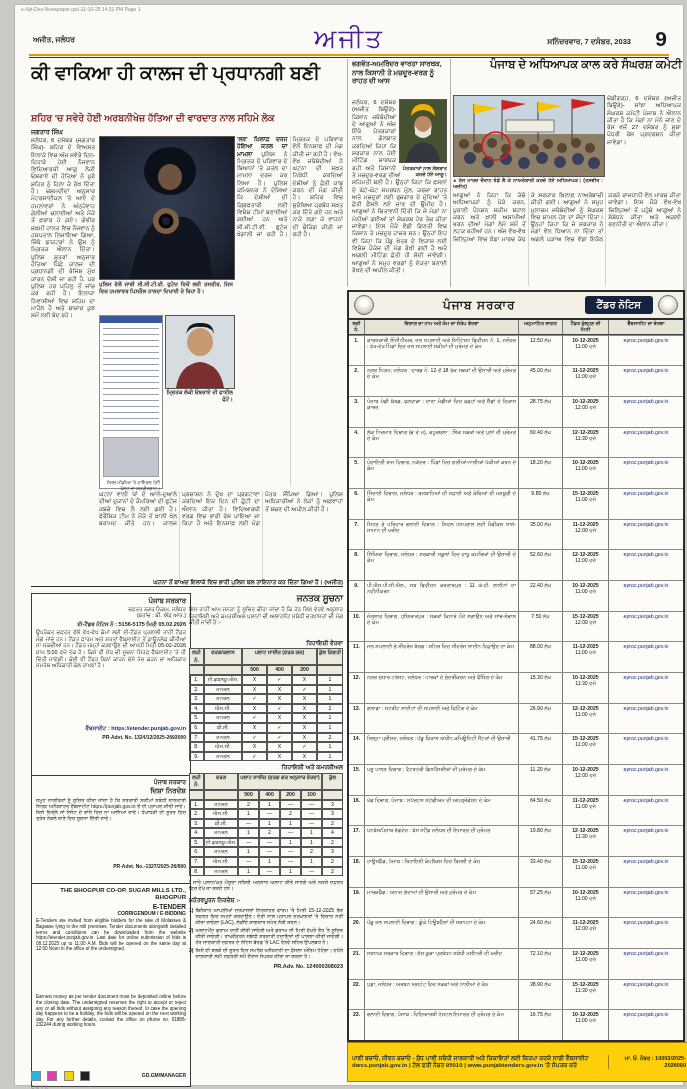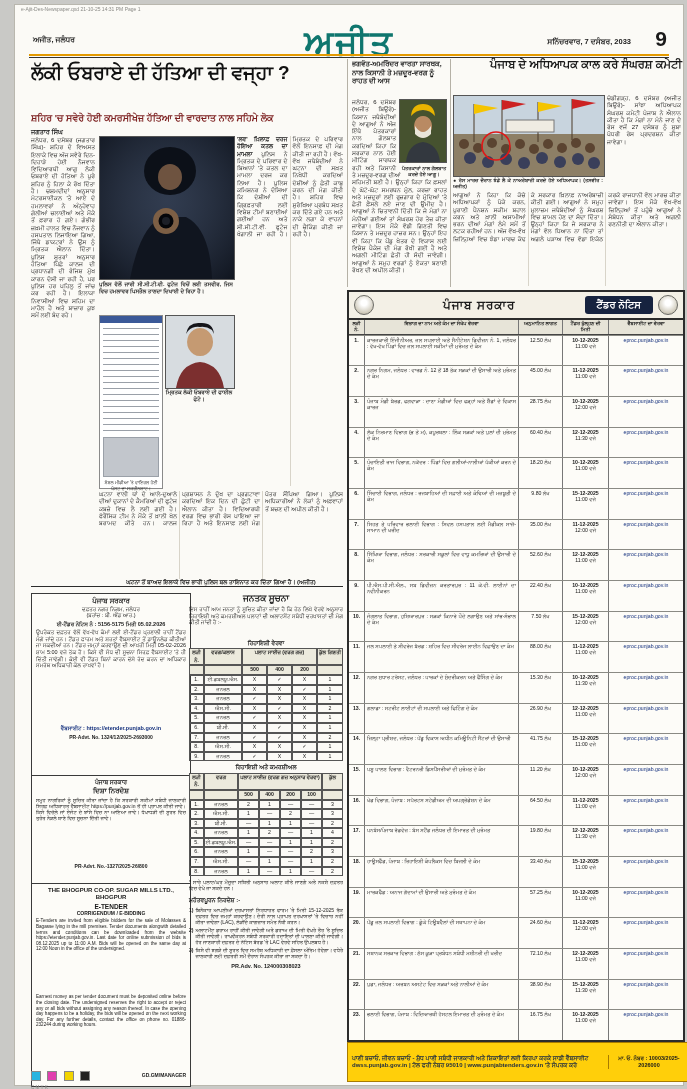--- a/index.html
+++ b/index.html
@@ -23,7 +23,7 @@
   .cols2{column-count:2;column-gap:5px;column-rule:1px solid #d8d4c9;}
   .cols3{column-count:3;column-gap:5px;column-rule:1px solid #d8d4c9;}
   
-  .masthead{color:#0f766e;font-size:34px;font-weight:bold;letter-spacing:2px;}
+  .masthead{color:#4c1d95;font-size:26px;font-weight:normal;letter-spacing:2px;}
   .hdr-rule{border-top:2px solid #e49a00;border-bottom:1px solid #333;height:1px;}
   
   .headline{font-size:19px;line-height:23px;font-weight:bold;color:#101010;}

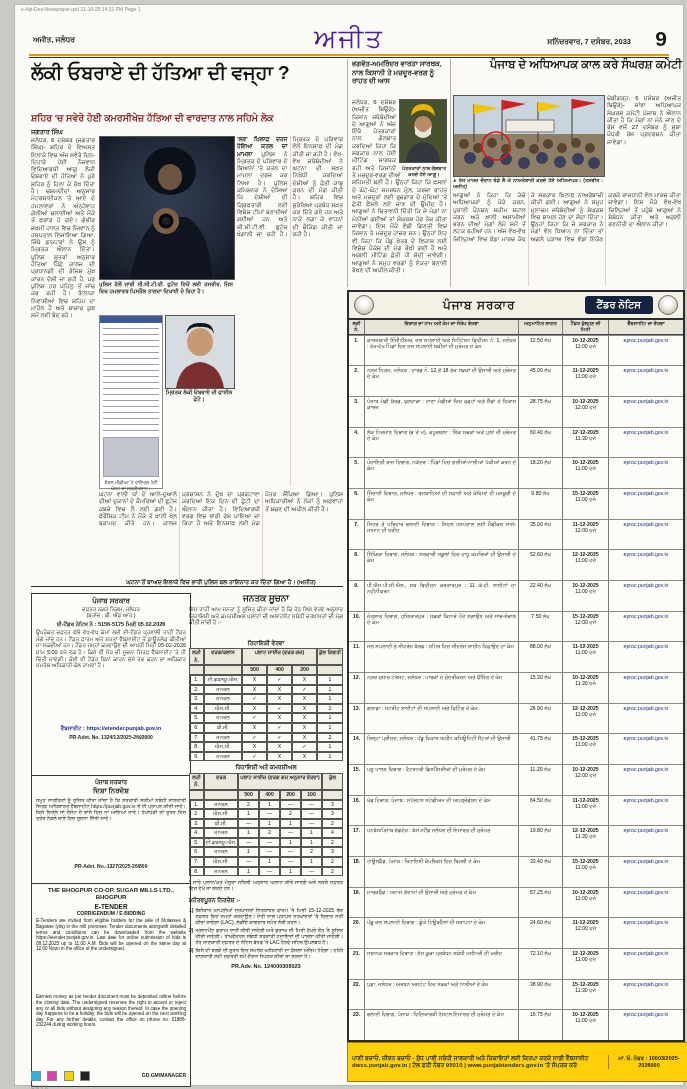--- a/index.html
+++ b/index.html
@@ -78,6 +78,7 @@
     <div class="abs hdr-rule" style="left:14px;top:49px;width:640px;"></div>
 
     <div class="abs headline ov" style="left:16px;top:56px;width:314px;height:48px;">
+      <div>ਕੀ ਵਾਕਿਆ ਹੀ ਕਾਲਜ ਦੀ ਪ੍ਰਧਾਨਗੀ ਬਣੀ</div>
       <div>ਲੱਕੀ ਓਬਰਾਏ ਦੀ ਹੱਤਿਆ ਦੀ ਵਜ੍ਹਾ ?</div>
     </div>
     <div class="abs subhead ov" style="left:16px;top:107px;width:314px;height:14px;">ਸ਼ਹਿਰ 'ਚ ਸਵੇਰੇ ਹੋਈ ਕਮਰਸੀਖੇਜ਼ ਹੱਤਿਆ ਦੀ ਵਾਰਦਾਤ ਨਾਲ ਸਹਿਮੇ ਲੋਕ</div>

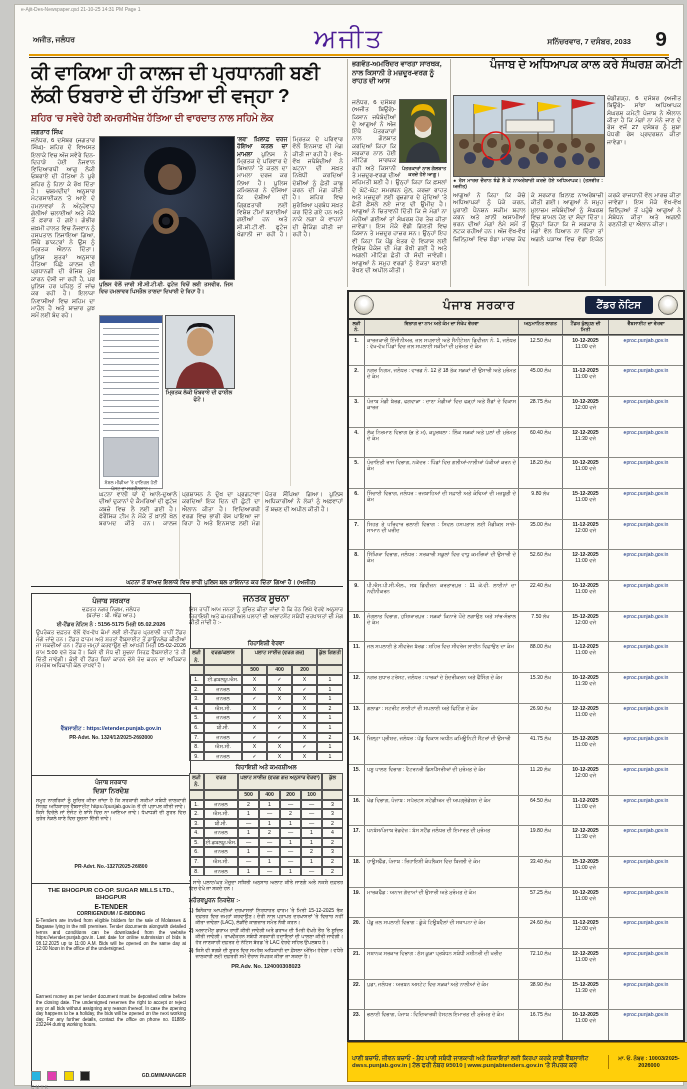--- a/index.html
+++ b/index.html
@@ -79,7 +79,6 @@
 
     <div class="abs headline ov" style="left:16px;top:56px;width:314px;height:48px;">
       <div>ਕੀ ਵਾਕਿਆ ਹੀ ਕਾਲਜ ਦੀ ਪ੍ਰਧਾਨਗੀ ਬਣੀ</div>
-      <div>ਲੱਕੀ ਓਬਰਾਏ ਦੀ ਹੱਤਿਆ ਦੀ ਵਜ੍ਹਾ ?</div>
     </div>
     <div class="abs subhead ov" style="left:16px;top:107px;width:314px;height:14px;">ਸ਼ਹਿਰ 'ਚ ਸਵੇਰੇ ਹੋਈ ਕਮਰਸੀਖੇਜ਼ ਹੱਤਿਆ ਦੀ ਵਾਰਦਾਤ ਨਾਲ ਸਹਿਮੇ ਲੋਕ</div>
     <div class="abs b t65" style="left:16px;top:123px;">ਜਗਤਾਰ ਸਿੰਘ</div>

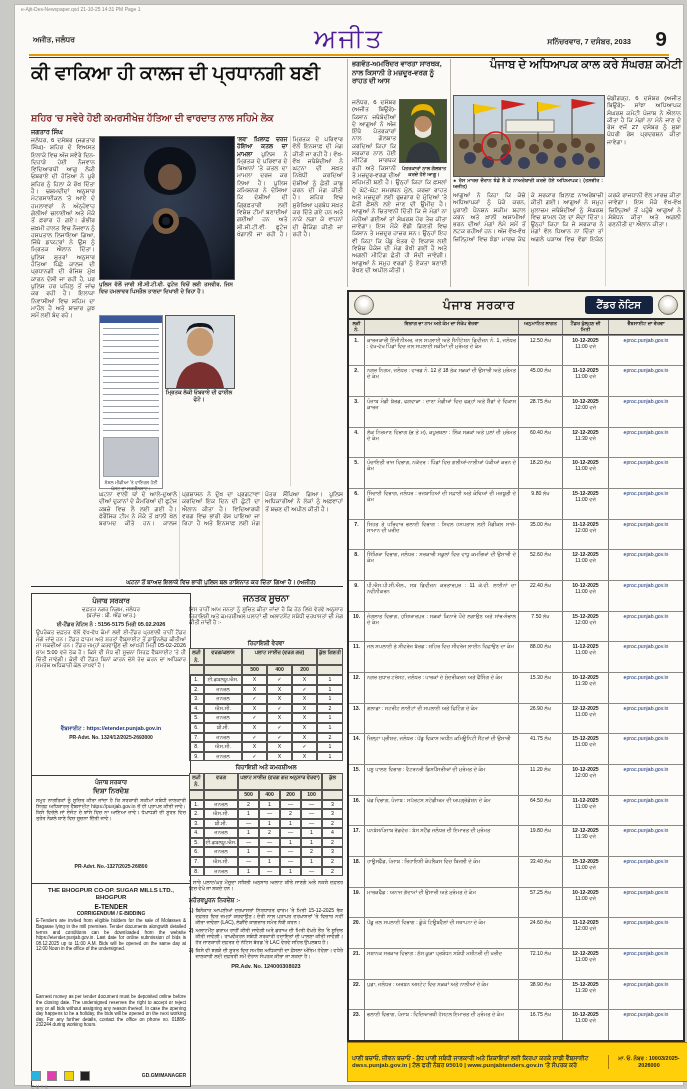--- a/index.html
+++ b/index.html
@@ -80,7 +80,7 @@
     <div class="abs headline ov" style="left:16px;top:56px;width:314px;height:48px;">
       <div>ਕੀ ਵਾਕਿਆ ਹੀ ਕਾਲਜ ਦੀ ਪ੍ਰਧਾਨਗੀ ਬਣੀ</div>
     </div>
-    <div class="abs subhead ov" style="left:16px;top:107px;width:314px;height:14px;">ਸ਼ਹਿਰ 'ਚ ਸਵੇਰੇ ਹੋਈ ਕਮਰਸੀਖੇਜ਼ ਹੱਤਿਆ ਦੀ ਵਾਰਦਾਤ ਨਾਲ ਸਹਿਮੇ ਲੋਕ</div>
+    <div class="abs subhead ov" style="left:16px;top:107px;width:314px;height:14px;">ਸ਼ਹਿਰ 'ਚ ਸਵੇਰੇ ਹੋਈ ਅਰਬਨੀਖੇਜ਼ ਹੱਤਿਆ ਦੀ ਵਾਰਦਾਤ ਨਾਲ ਸਹਿਮੇ ਲੋਕ</div>
     <div class="abs b t65" style="left:16px;top:123px;">ਜਗਤਾਰ ਸਿੰਘ</div>
 
     <div class="abs t6 jt ov" style="left:16px;top:132px;width:64px;height:448px;">ਜਲੰਧਰ, 6 ਦਸੰਬਰ (ਜਗਤਾਰ ਸਿੰਘ)- ਸ਼ਹਿਰ ਦੇ ਵਿਅਸਤ ਇਲਾਕੇ ਵਿਚ ਅੱਜ ਸਵੇਰੇ ਦਿਨ-ਦਿਹਾੜੇ ਹੋਈ ਨੌਜਵਾਨ ਵਿਦਿਆਰਥੀ ਆਗੂ ਲੱਕੀ ਓਬਰਾਏ ਦੀ ਹੱਤਿਆ ਨੇ ਪੂਰੇ ਸ਼ਹਿਰ ਨੂੰ ਹਿਲਾ ਕੇ ਰੱਖ ਦਿੱਤਾ ਹੈ। ਚਸ਼ਮਦੀਦਾਂ ਅਨੁਸਾਰ ਮੋਟਰਸਾਈਕਲ 'ਤੇ ਆਏ ਦੋ ਹਮਲਾਵਰਾਂ ਨੇ ਅੰਨ੍ਹੇਵਾਹ ਗੋਲੀਆਂ ਚਲਾਈਆਂ ਅਤੇ ਮੌਕੇ ਤੋਂ ਫ਼ਰਾਰ ਹੋ ਗਏ। ਗੰਭੀਰ ਜ਼ਖ਼ਮੀ ਹਾਲਤ ਵਿਚ ਨੌਜਵਾਨ ਨੂੰ ਹਸਪਤਾਲ ਲਿਜਾਇਆ ਗਿਆ, ਜਿੱਥੇ ਡਾਕਟਰਾਂ ਨੇ ਉਸ ਨੂੰ ਮ੍ਰਿਤਕ ਐਲਾਨ ਦਿੱਤਾ। ਪੁਲਿਸ ਸੂਤਰਾਂ ਅਨੁਸਾਰ ਹੱਤਿਆ ਪਿੱਛੇ ਕਾਲਜ ਦੀ ਪ੍ਰਧਾਨਗੀ ਦੀ ਰੰਜਿਸ਼ ਮੁੱਖ ਕਾਰਨ ਦੱਸੀ ਜਾ ਰਹੀ ਹੈ, ਪਰ ਪੁਲਿਸ ਹਰ ਪਹਿਲੂ ਤੋਂ ਜਾਂਚ ਕਰ ਰਹੀ ਹੈ। ਇਲਾਕਾ ਨਿਵਾਸੀਆਂ ਵਿਚ ਸਹਿਮ ਦਾ ਮਾਹੌਲ ਹੈ ਅਤੇ ਬਾਜ਼ਾਰ ਕੁਝ ਸਮੇਂ ਲਈ ਬੰਦ ਰਹੇ।</div>

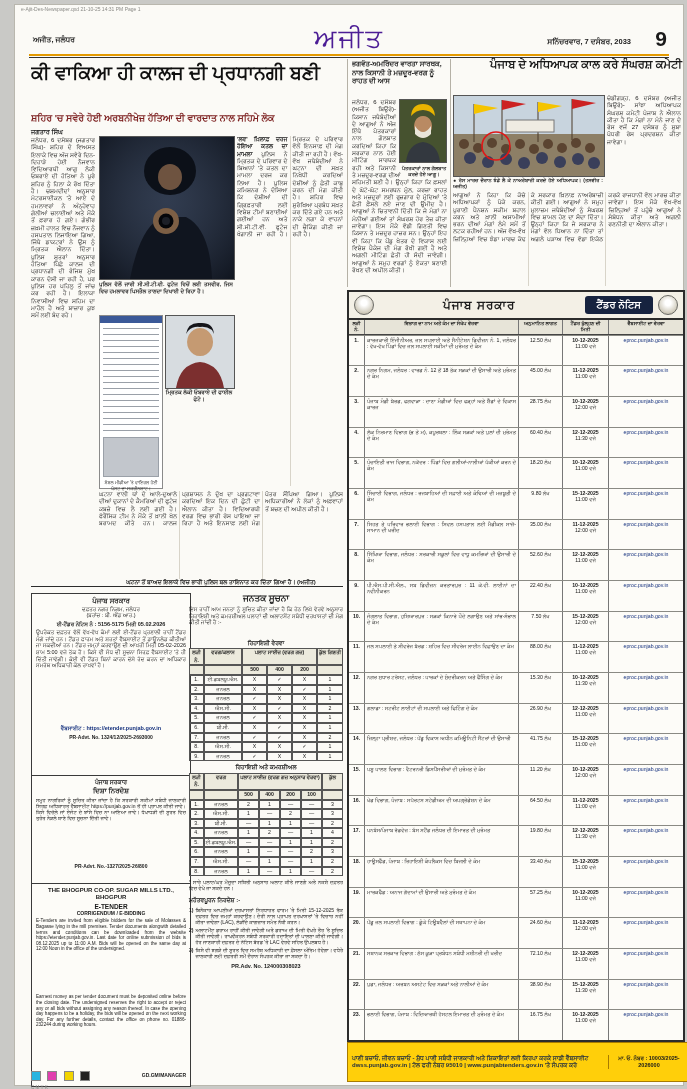--- a/index.html
+++ b/index.html
@@ -9,7 +9,7 @@
          border:1px solid #b9b7ae;}
   .abs{position:absolute;}
   .jt{text-align:justify;}
-  .ctr{text-align:center;}
+  .ctr{text-align:right;}
   .b{font-weight:bold;}
   .t4{font-size:4.6px;line-height:5.6px;}
   .t5{font-size:5px;line-height:6px;}

